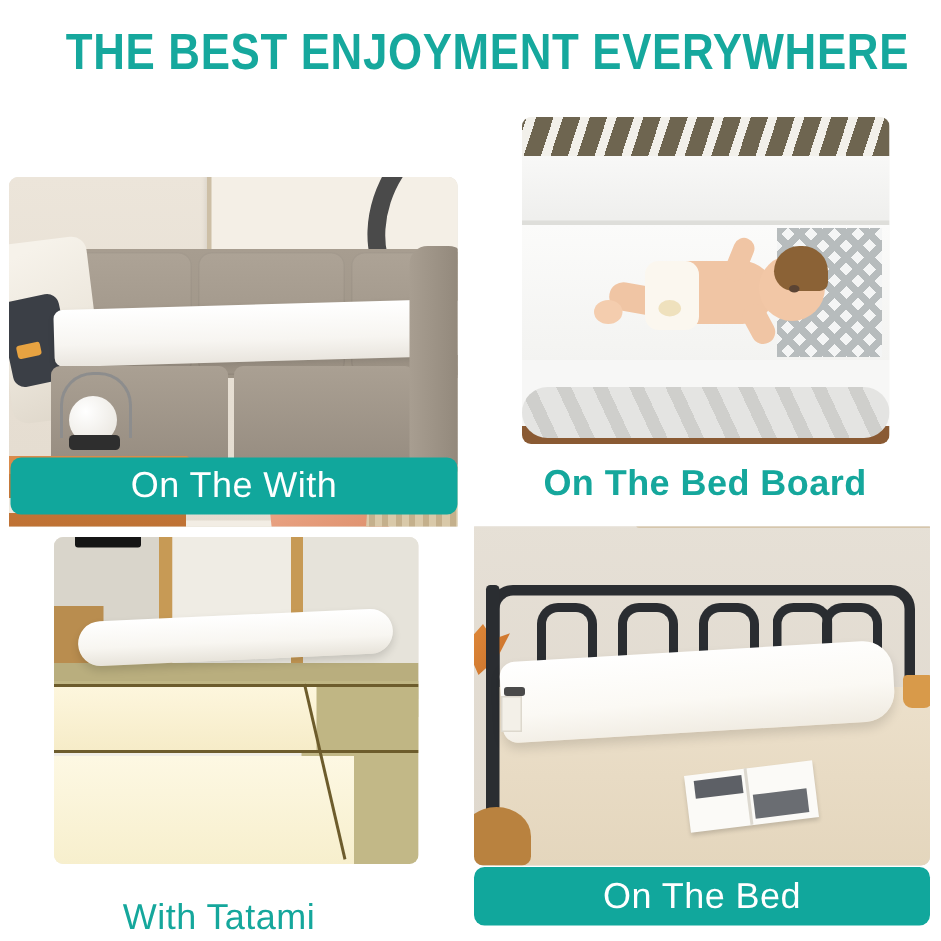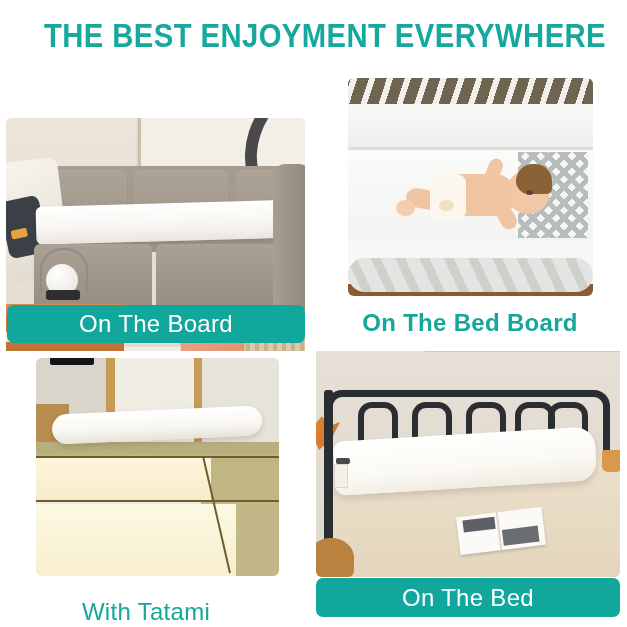--- a/index.html
+++ b/index.html
@@ -256,7 +256,7 @@
       <div class="pillow-stripe"></div>
     </div>
 
-    <div class="caption-band" style="left:7px;top:249px;width:298px;height:38px;">On The Board</div>
+    <div class="caption-band" style="left:7px;top:249px;width:298px;height:38px;">On The With</div>
   </div>
 
   <div class="panel" id="panel2" style="left:313px;top:56px;width:314px;height:295px;">

